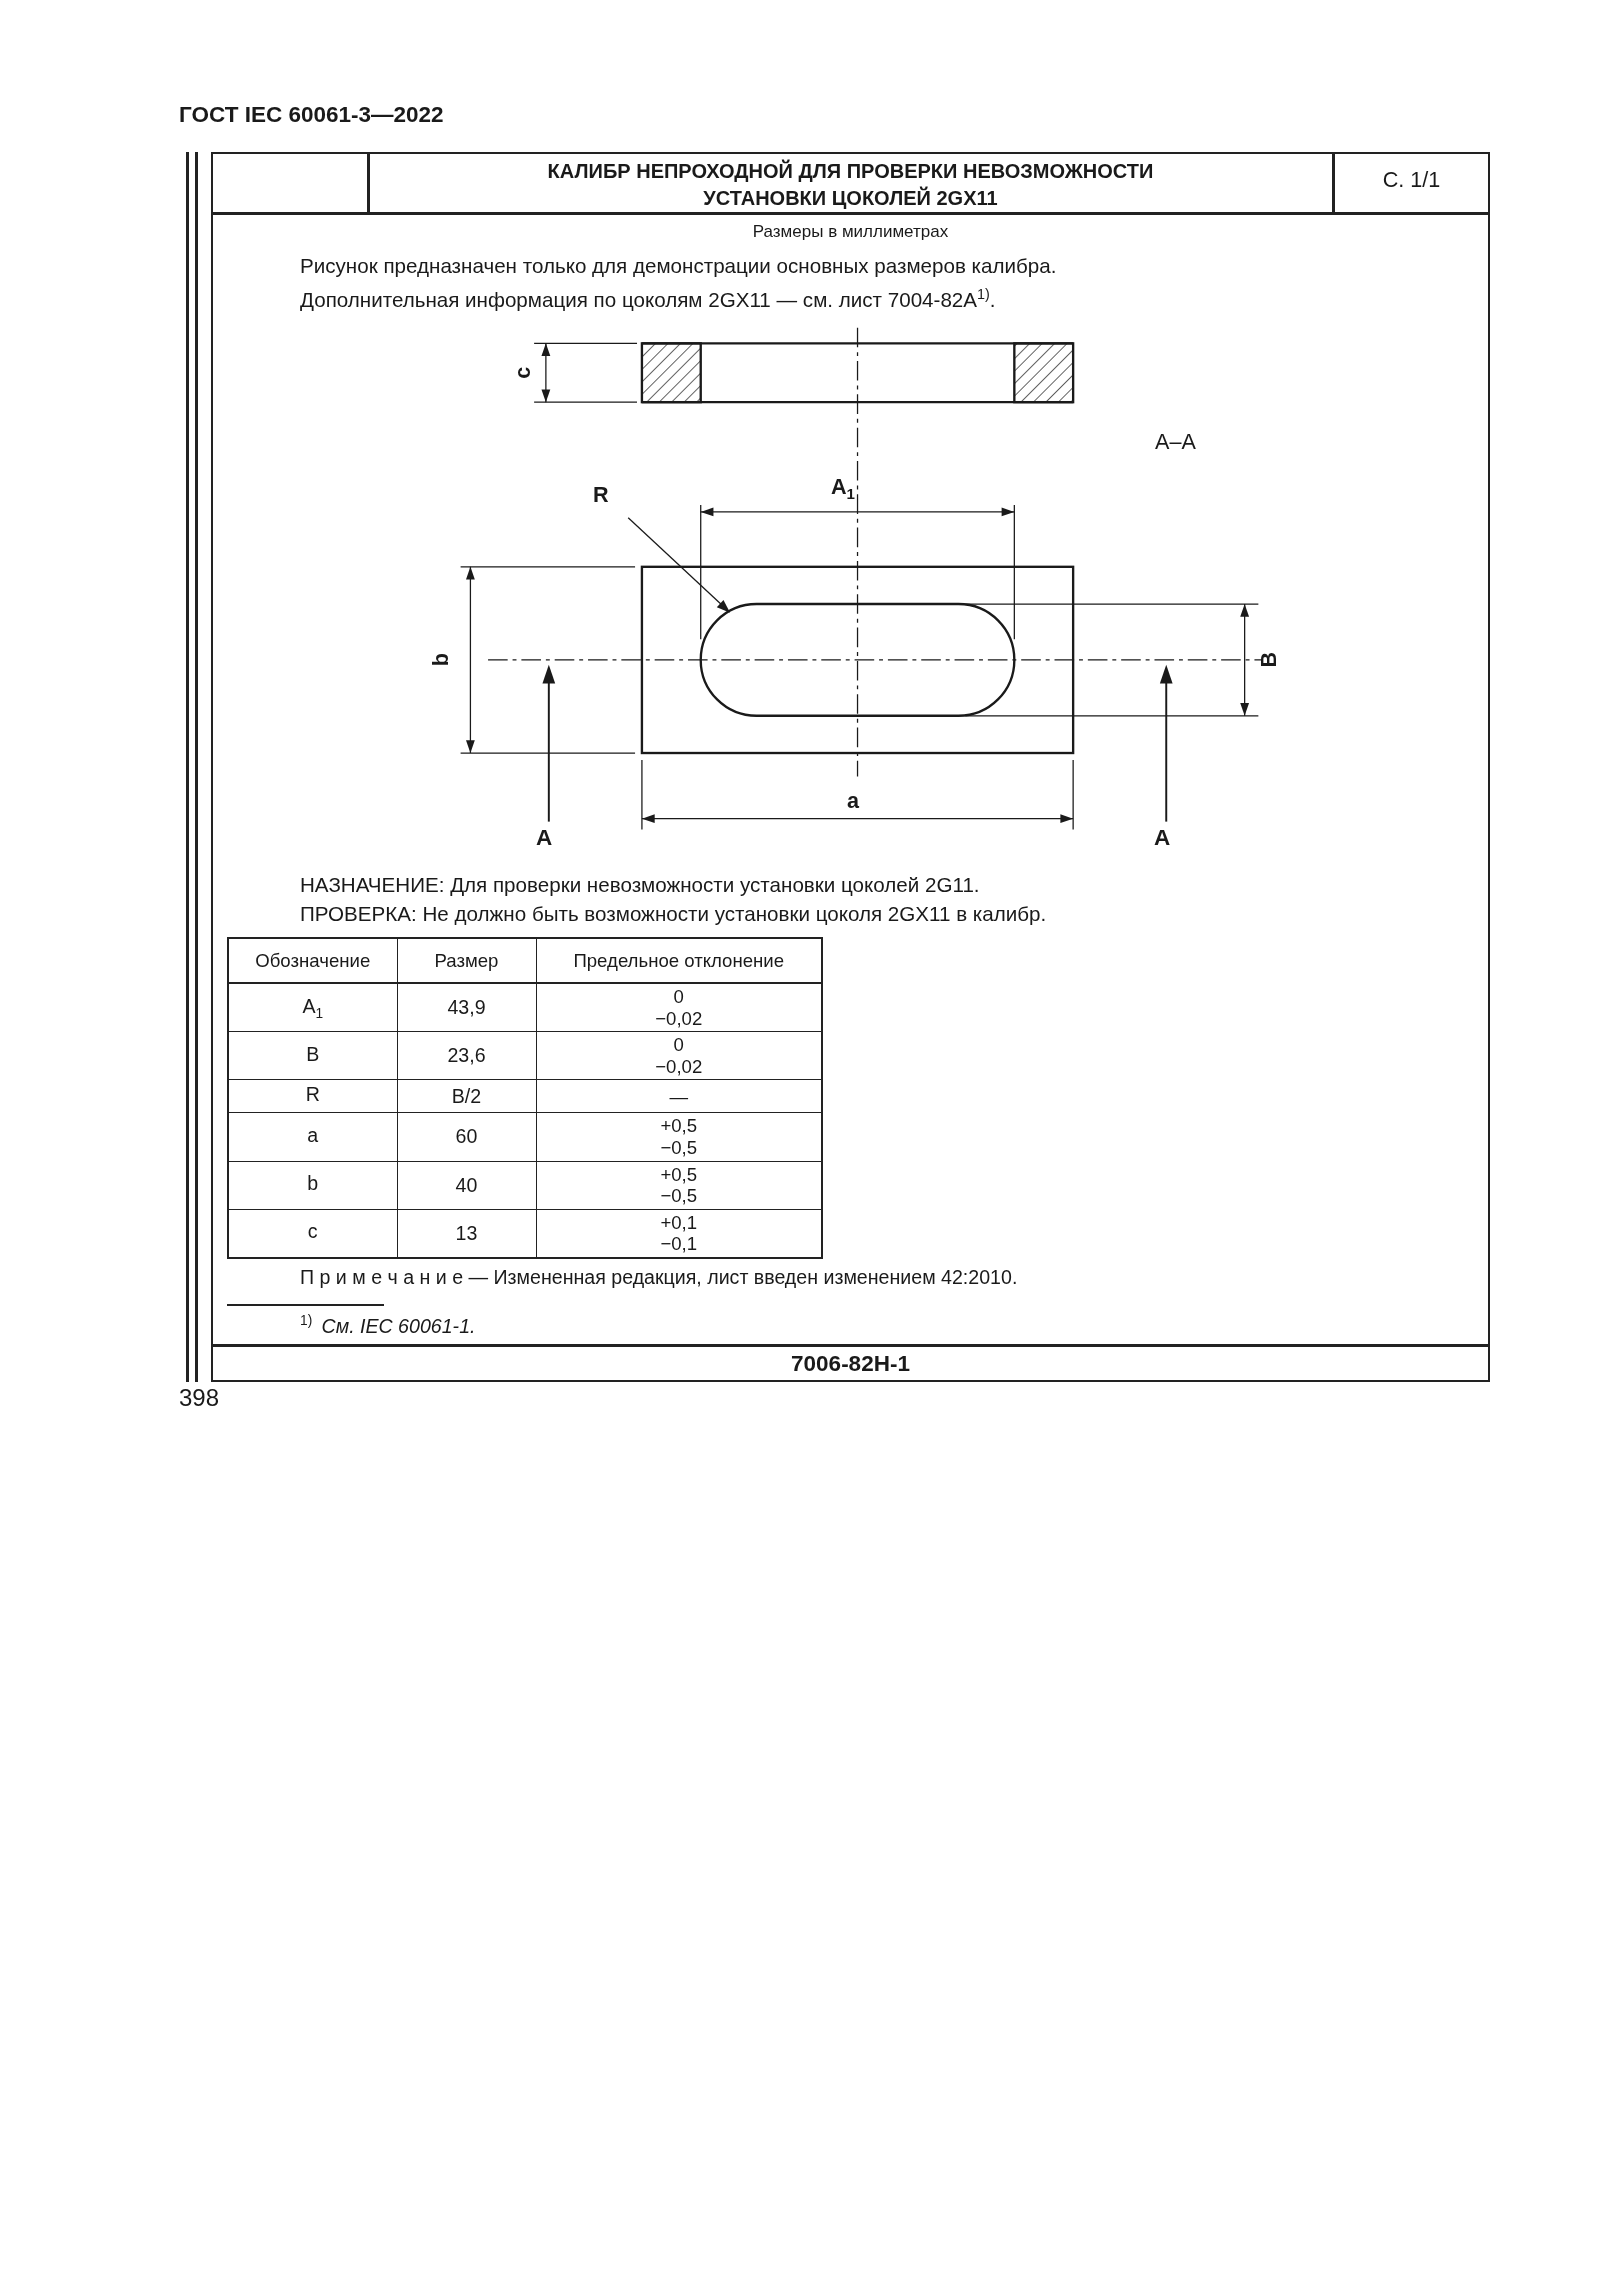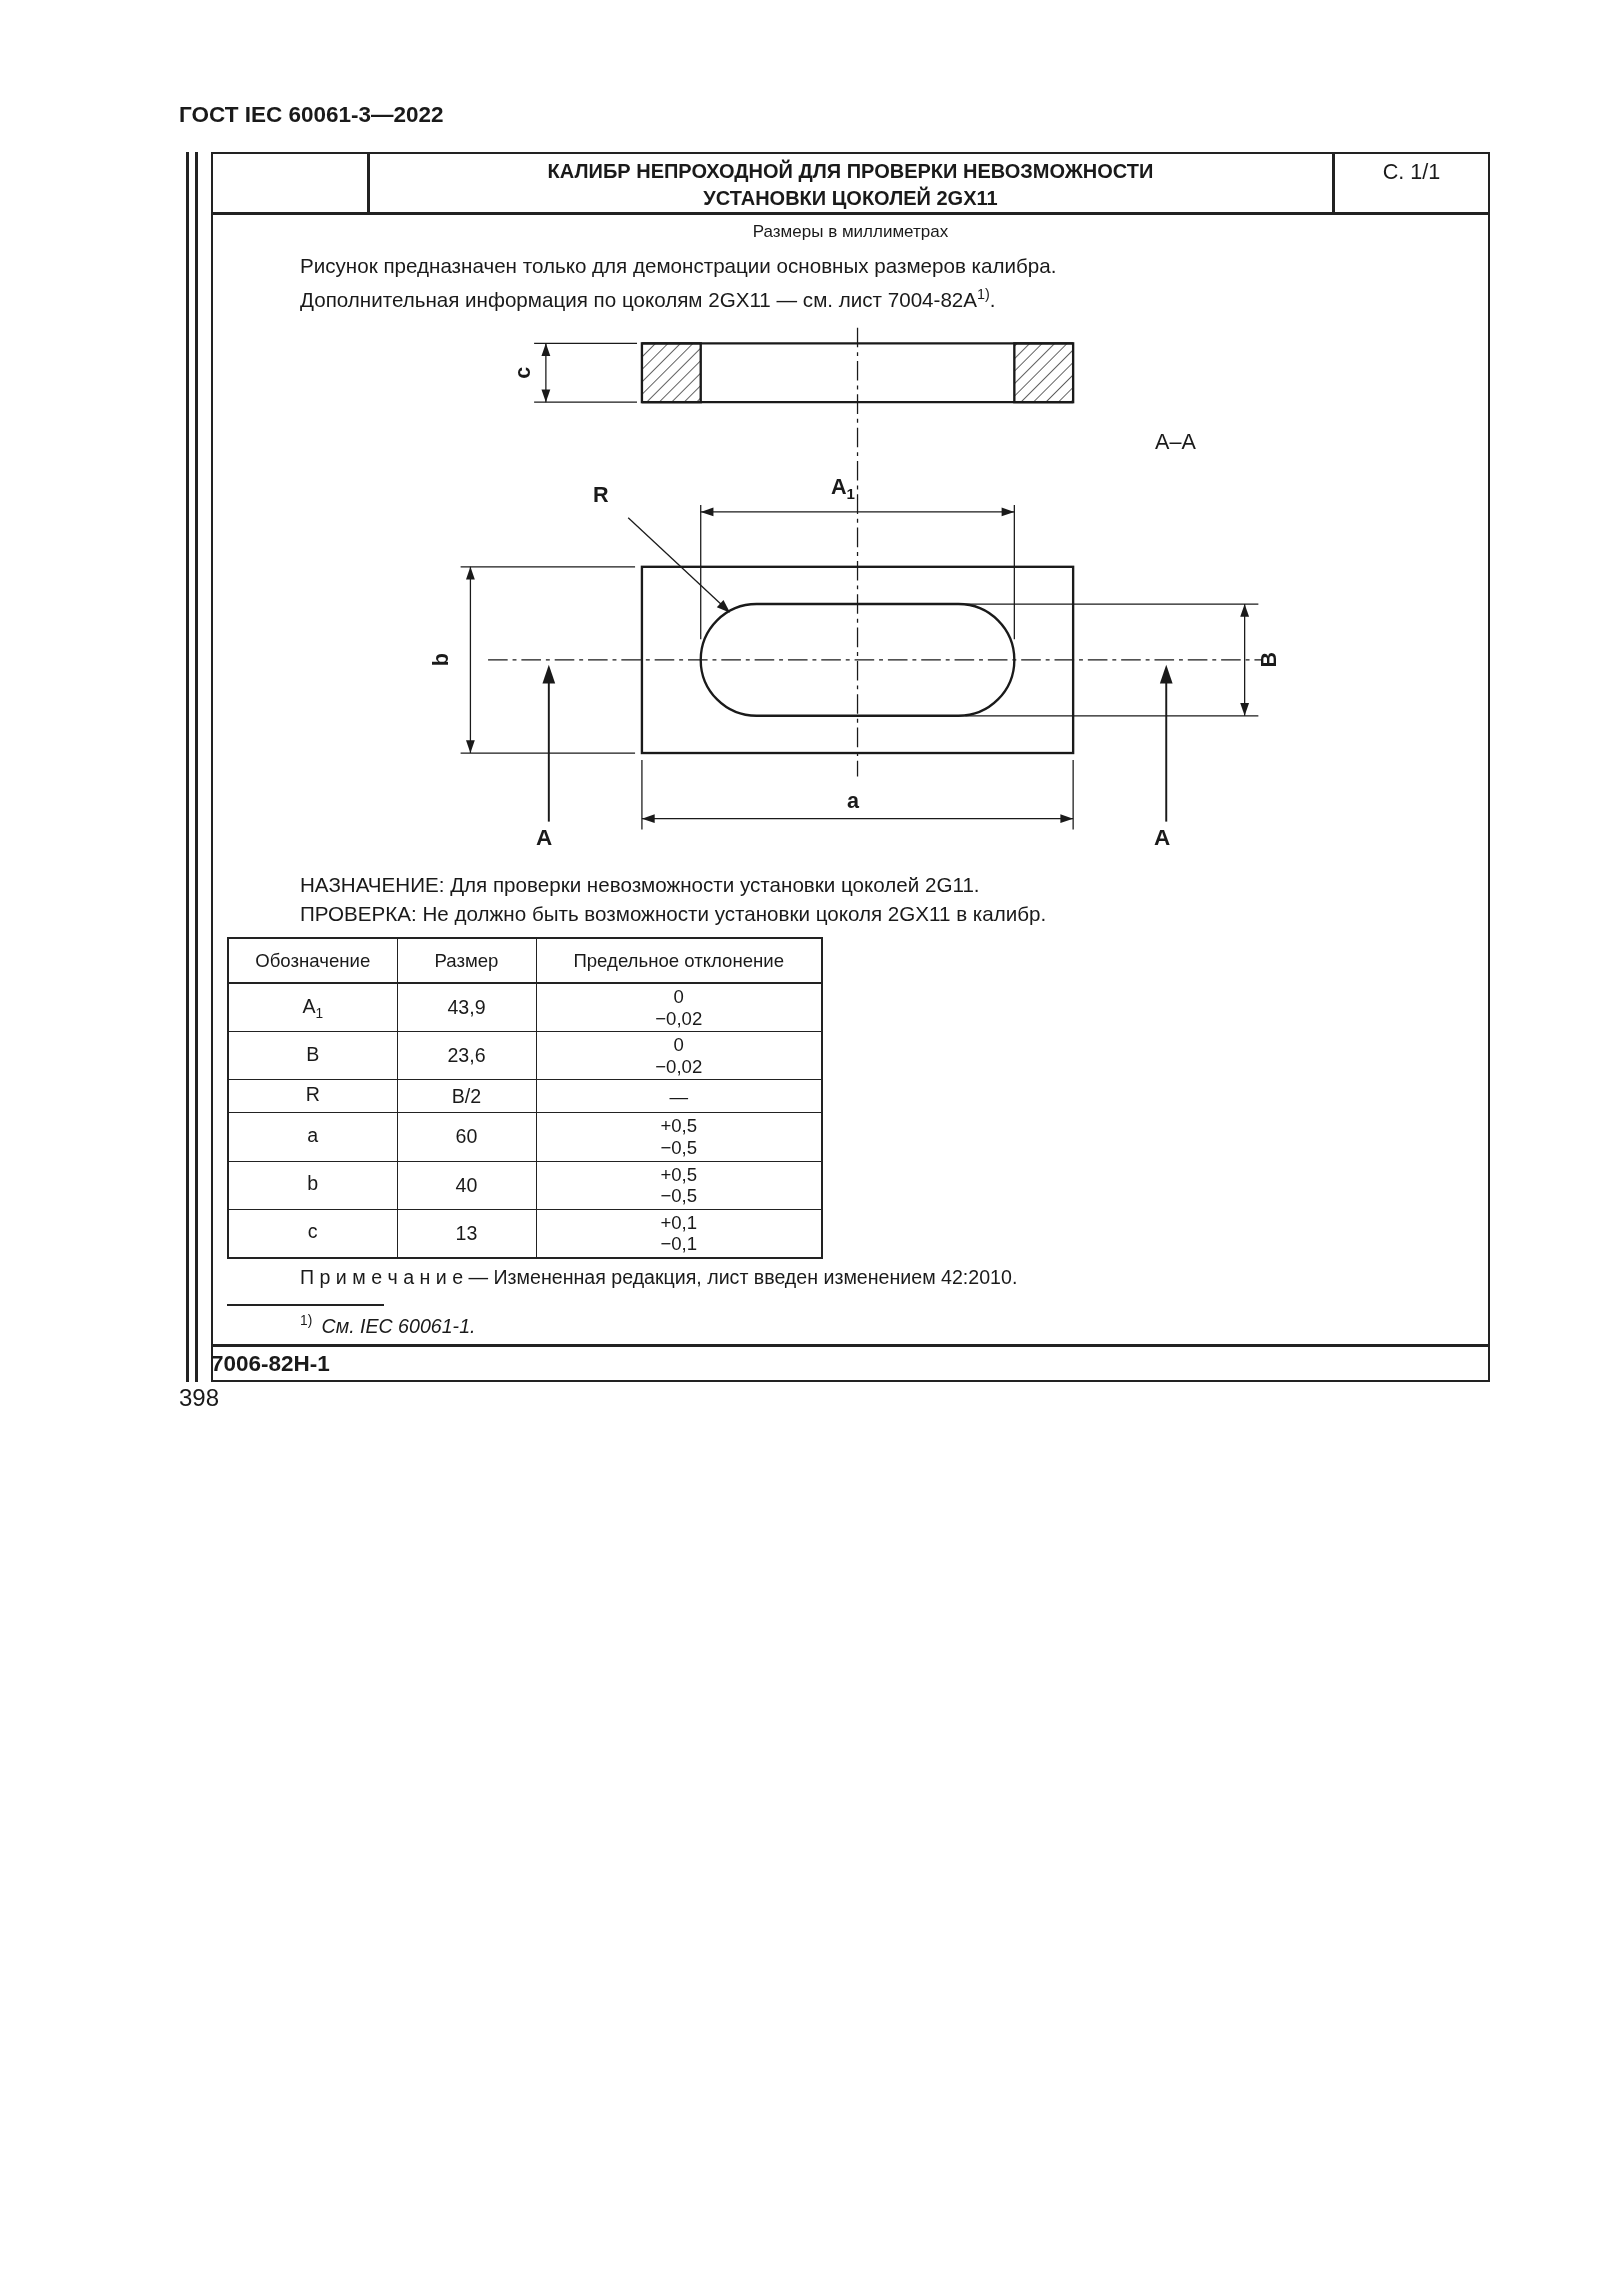--- a/index.html
+++ b/index.html
@@ -133,7 +133,7 @@
   <div>УСТАНОВКИ ЦОКОЛЕЙ 2GX11</div>
 </div>
 
-<div class="abs" style="left:1335px; top:140px; width:153px; height:64px; display:flex; align-items:center; justify-content:center; font-size:21.6px;">С. 1/1</div>
+<div class="abs" style="left:1335px; top:148px; width:153px; height:64px; display:flex; align-items:center; justify-content:center; font-size:21.6px;">С. 1/1</div>
 
 <div class="abs" style="left:211px; top:222px; width:1279px; text-align:center; font-size:17px;">Размеры в миллиметрах</div>
 

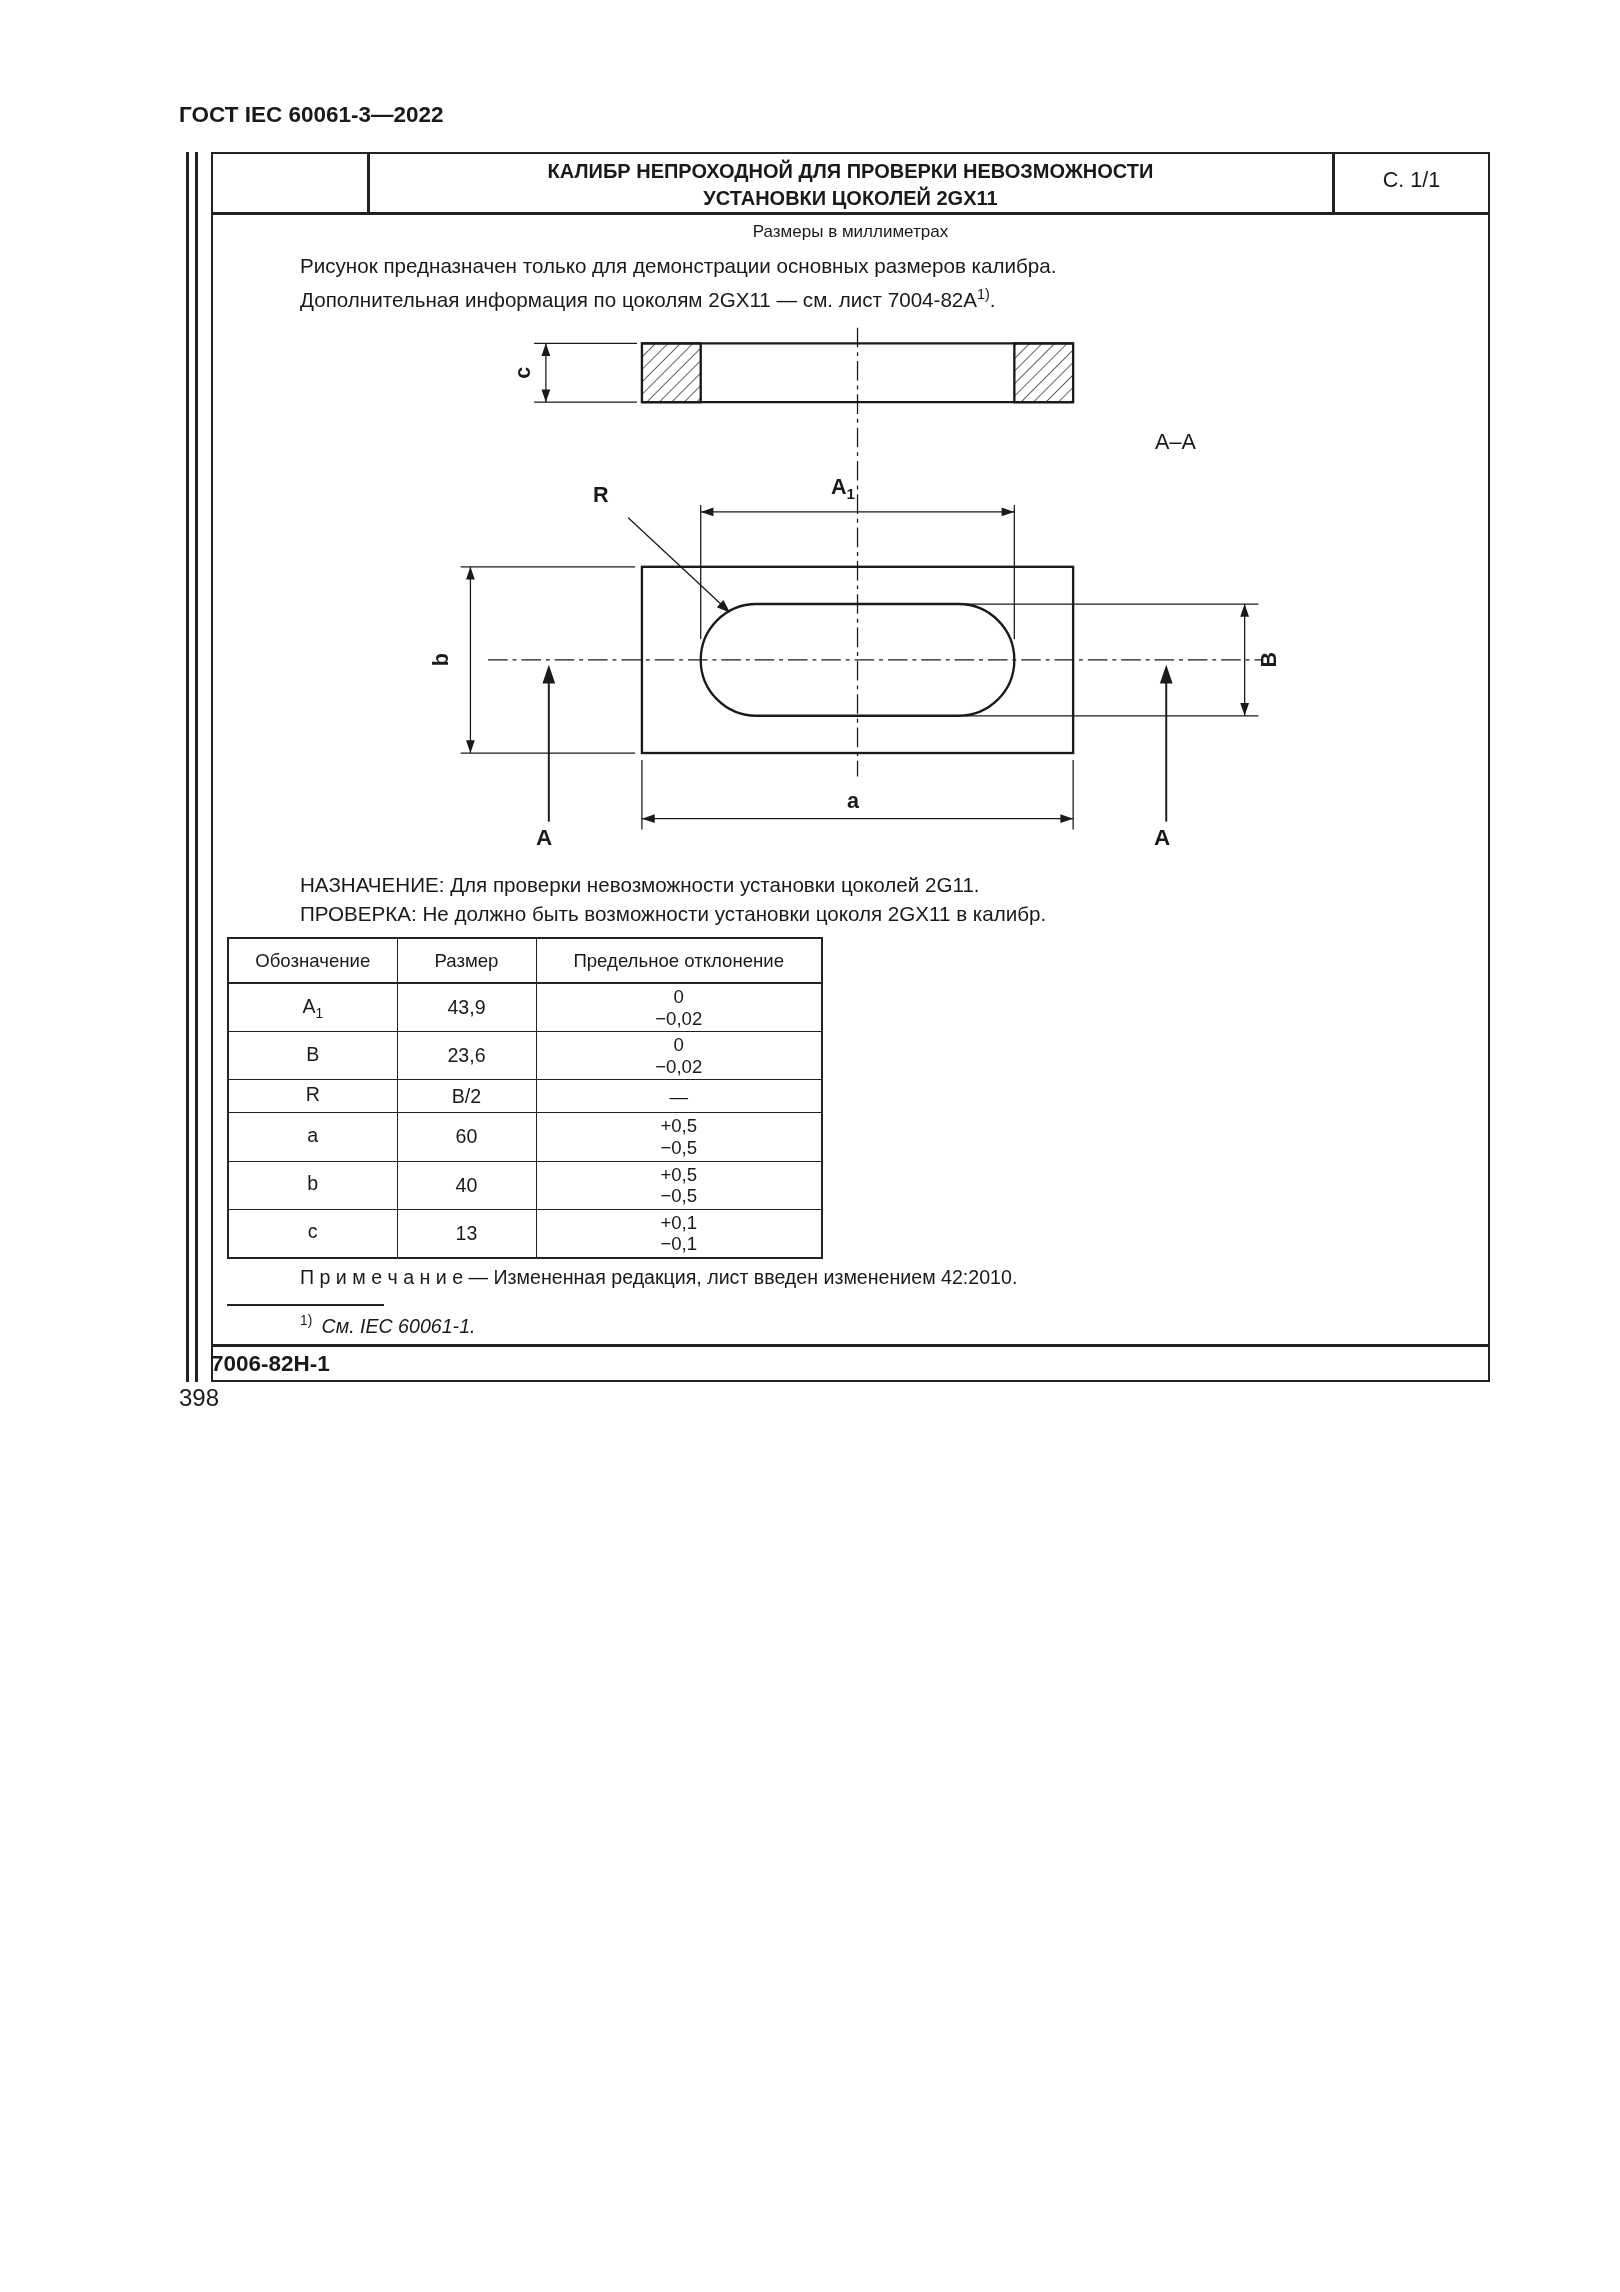--- a/index.html
+++ b/index.html
@@ -233,7 +233,7 @@
   <span style="font-style:italic; margin-left:3.9px;">См. IEC 60061-1.</span>
 </div>
 
-<div class="abs" style="left:211px; top:1351px; width:1279px; text-align:left; font-weight:bold; font-size:22.5px;">7006-82Н-1</div>
+<div class="abs" style="left:211px; top:1351px; width:1279px; text-align:center; font-weight:bold; font-size:22.5px;">7006-82Н-1</div>
 
 <div class="abs" style="left:179px; top:1384px; font-size:24px;">398</div>
 

